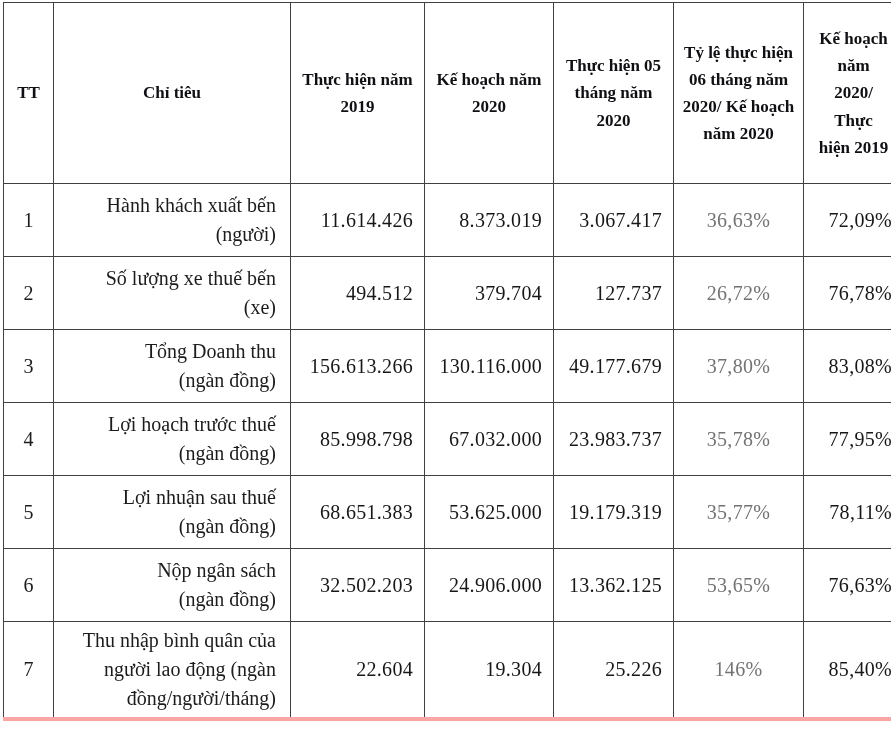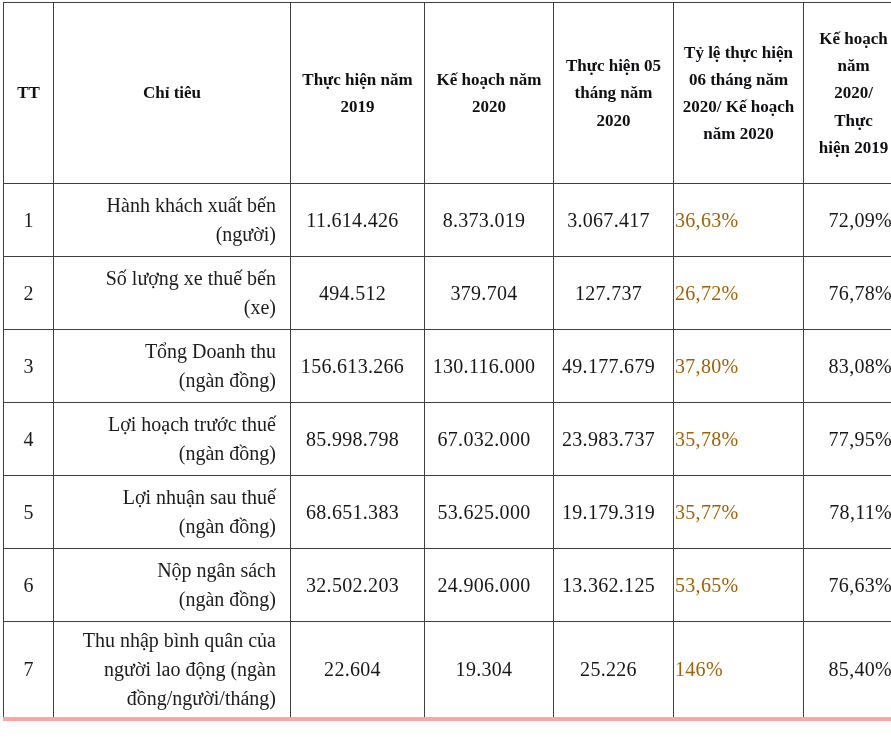--- a/index.html
+++ b/index.html
@@ -69,7 +69,7 @@
     color: #1c1c1c;
   }
   .c-num {
-    text-align: center;
+    text-align: right;
     padding-right: 11px;
     letter-spacing: 0.3px;
     color: #171717;

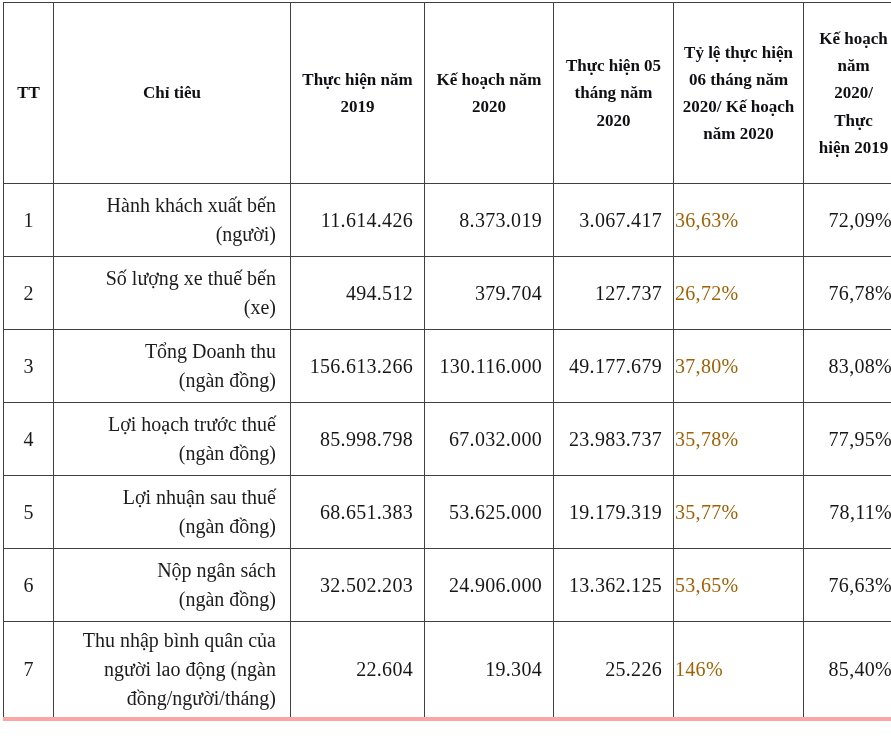--- a/index.html
+++ b/index.html
@@ -75,9 +75,9 @@
     color: #171717;
   }
   .c-pct {
-    text-align: left;
+    text-align: center;
     letter-spacing: 0.3px;
-    color: #a16207;
+    color: #737373;
   }
   .c-pct-last {
     text-align: right;

